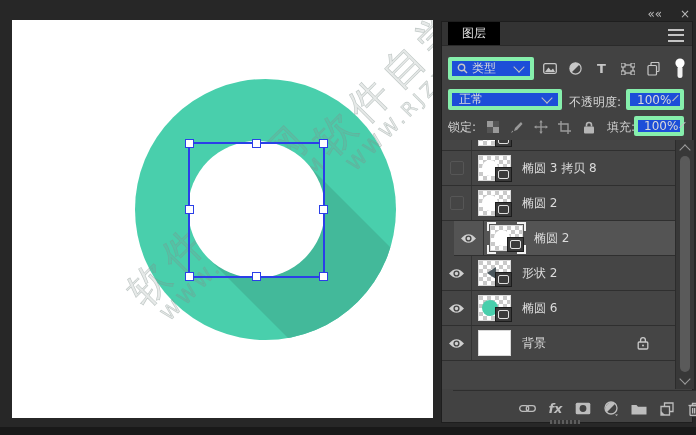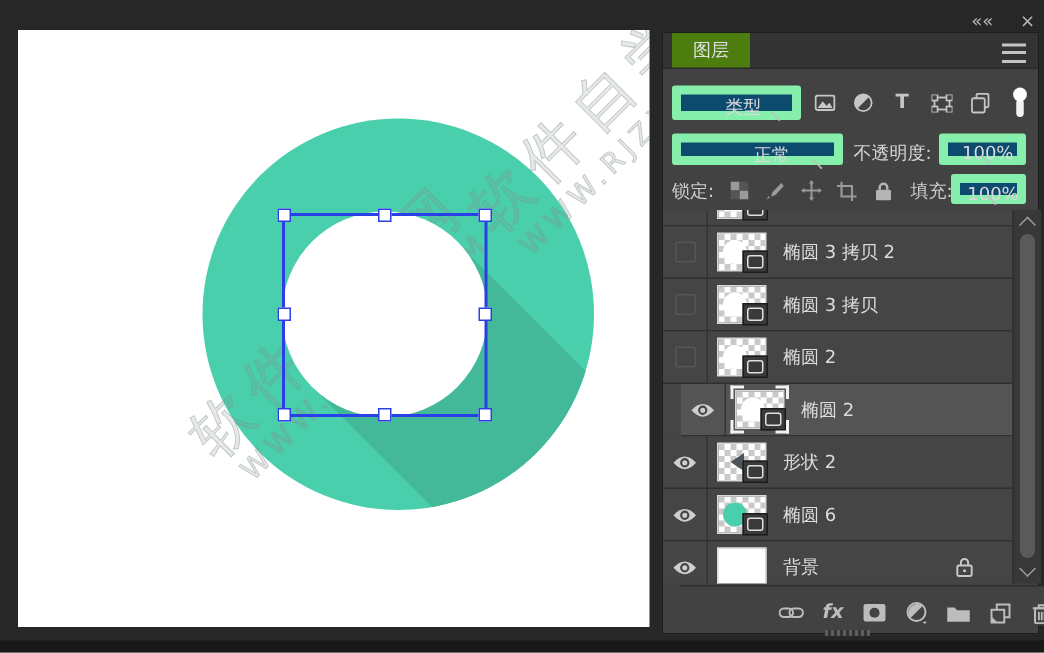--- a/index.html
+++ b/index.html
@@ -35,7 +35,7 @@
   #panel{left:441px;top:21px;width:252px;height:402px;background:#424242;
          border:1px solid #1e1e1e;box-sizing:border-box;font-size:12px;}
   #tabbar{left:0;top:0;width:100%;height:23px;background:#333333;border-bottom:1px solid #2a2a2a;}
-  #tab{left:6px;top:0;height:23px;padding:0 14px;background:#4d7c0f;line-height:23px;color:#e0e0e0;text-align:right;}
+  #tab{left:6px;top:0;height:23px;padding:0 14px;background:#000000;line-height:23px;color:#e0e0e0;text-align:right;}
   #panel-menu{right:8px;top:7px;width:16px;height:9px;border-top:2px solid #c4c4c4;
      border-bottom:2px solid #c4c4c4;}
   #panel-menu::after{content:"";display:block;margin-top:2.5px;height:2px;background:#c4c4c4;}

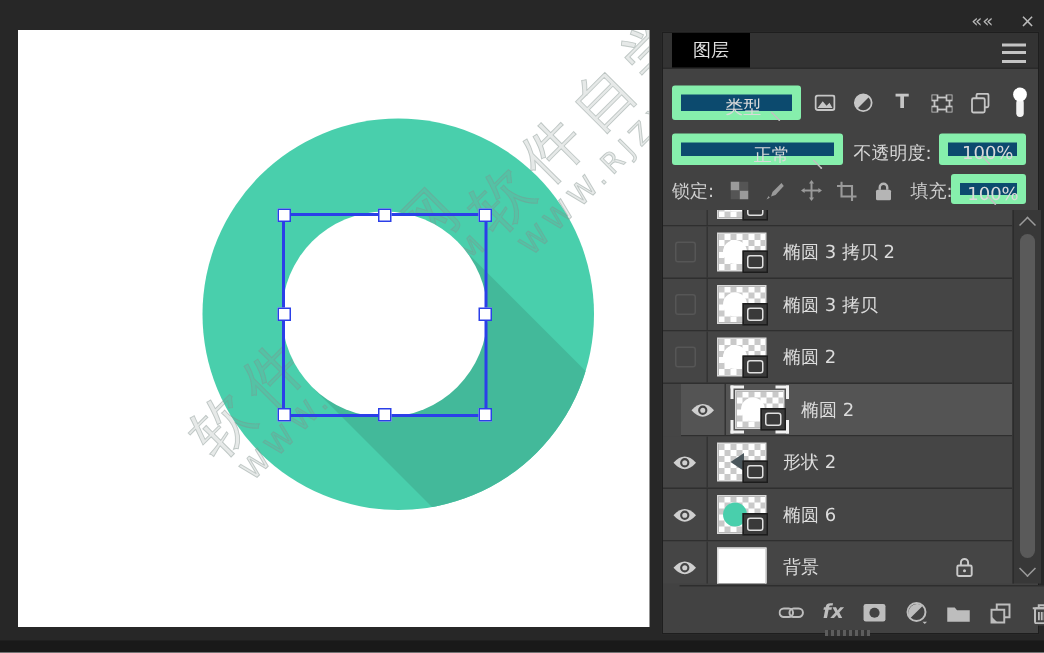--- a/index.html
+++ b/index.html
@@ -40,8 +40,8 @@
      border-bottom:2px solid #c4c4c4;}
   #panel-menu::after{content:"";display:block;margin-top:2.5px;height:2px;background:#c4c4c4;}
 
-  .ctrl{background:#0c4a6e;border:6px solid #86efac;box-sizing:border-box;border-radius:2px;
-        display:flex;align-items:center;color:#dadada;flex-direction:column;}
+  .ctrl{background:#1d4ed8;border:4px solid #86efac;box-sizing:border-box;border-radius:2px;
+        display:flex;align-items:center;color:#dadada;}
   .chev{width:7px;height:7px;border-right:1.6px solid #c0c0c0;border-bottom:1.6px solid #c0c0c0;
         transform:rotate(45deg);margin-left:auto;margin-right:7px;margin-top:-3px;}
   .vbar{width:1px;height:100%;background:#6d6d6d;}

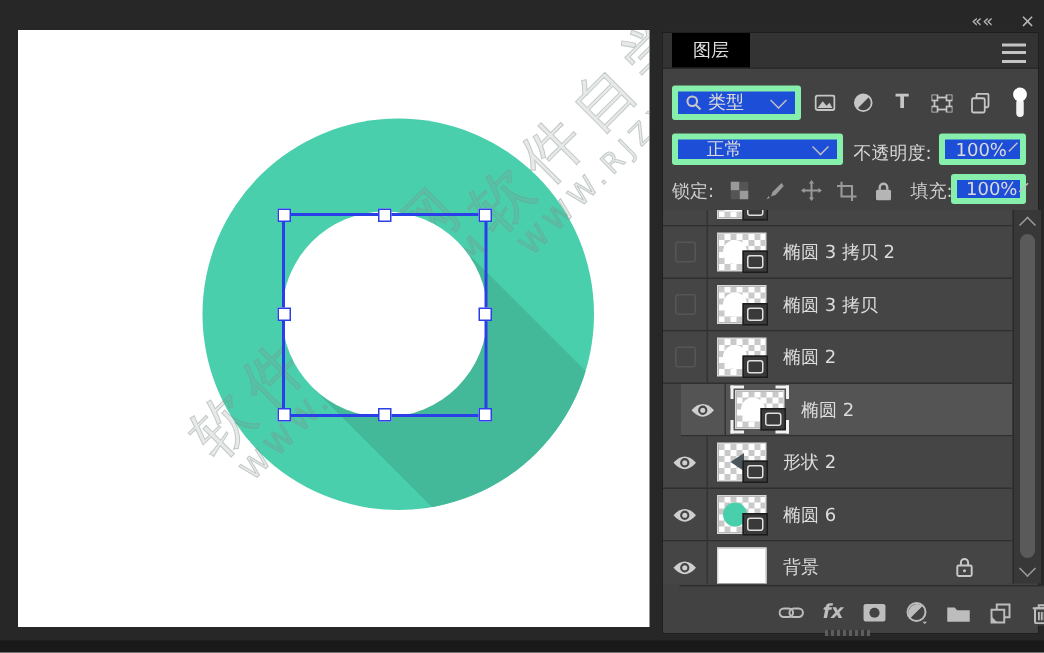--- a/index.html
+++ b/index.html
@@ -49,7 +49,7 @@
   #search-box{left:6px;top:35px;width:86px;height:23px;padding-left:5px;}
   #filter-icons{left:100px;top:35px;height:23px;display:flex;align-items:center;gap:11px;color:#c6c6c6;}
   .fic{width:15px;height:15px;display:flex;align-items:center;justify-content:center;}
-  #blend-select{left:6px;top:67px;width:114px;height:21px;padding-left:19px;}
+  #blend-select{left:6px;top:67px;width:114px;height:21px;padding-left:7px;}
   #opacity-label{left:127px;top:72px;}
   #opacity-box{left:184px;top:67px;width:58px;height:21px;padding-left:7px;}
 

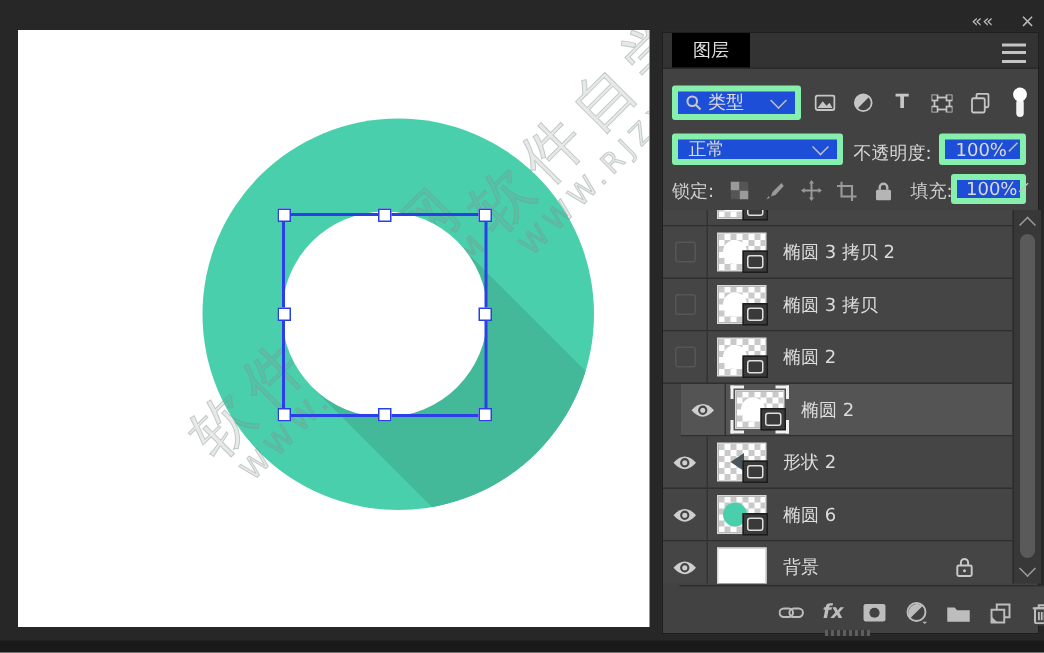--- a/index.html
+++ b/index.html
@@ -265,7 +265,7 @@
             <i></i>
           </span>
     </div>
-    <span class="layer-name">椭圆 3 拷贝 2</span>
+    <span class="layer-name">椭圆 3 拷贝 8</span>
   </div>
       <div class="layer-row">
     <div class="eye-well">

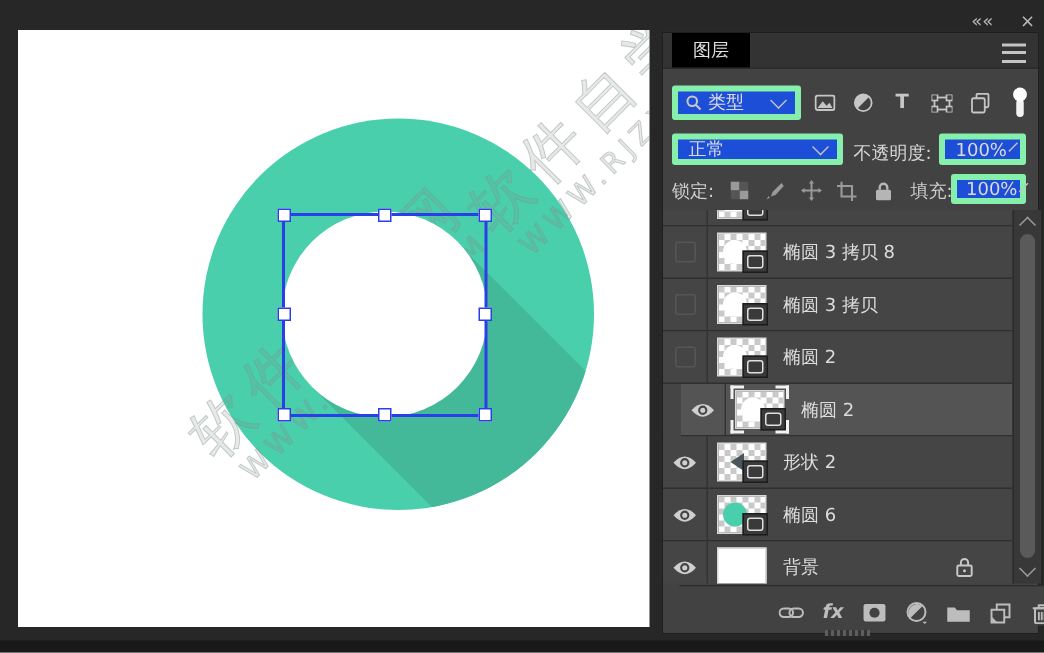--- a/index.html
+++ b/index.html
@@ -277,18 +277,6 @@
             <i></i>
           </span>
     </div>
-    <span class="layer-name">椭圆 3 拷贝</span>
-  </div>
-      <div class="layer-row">
-    <div class="eye-well">
-          <span class="empty-well"></span>
-        </div>
-    <div class="thumb">
-          <span class="dot white"></span>
-      <span class="badge">
-            <i></i>
-          </span>
-    </div>
     <span class="layer-name">椭圆 2</span>
   </div>
       <div class="layer-row selected">

